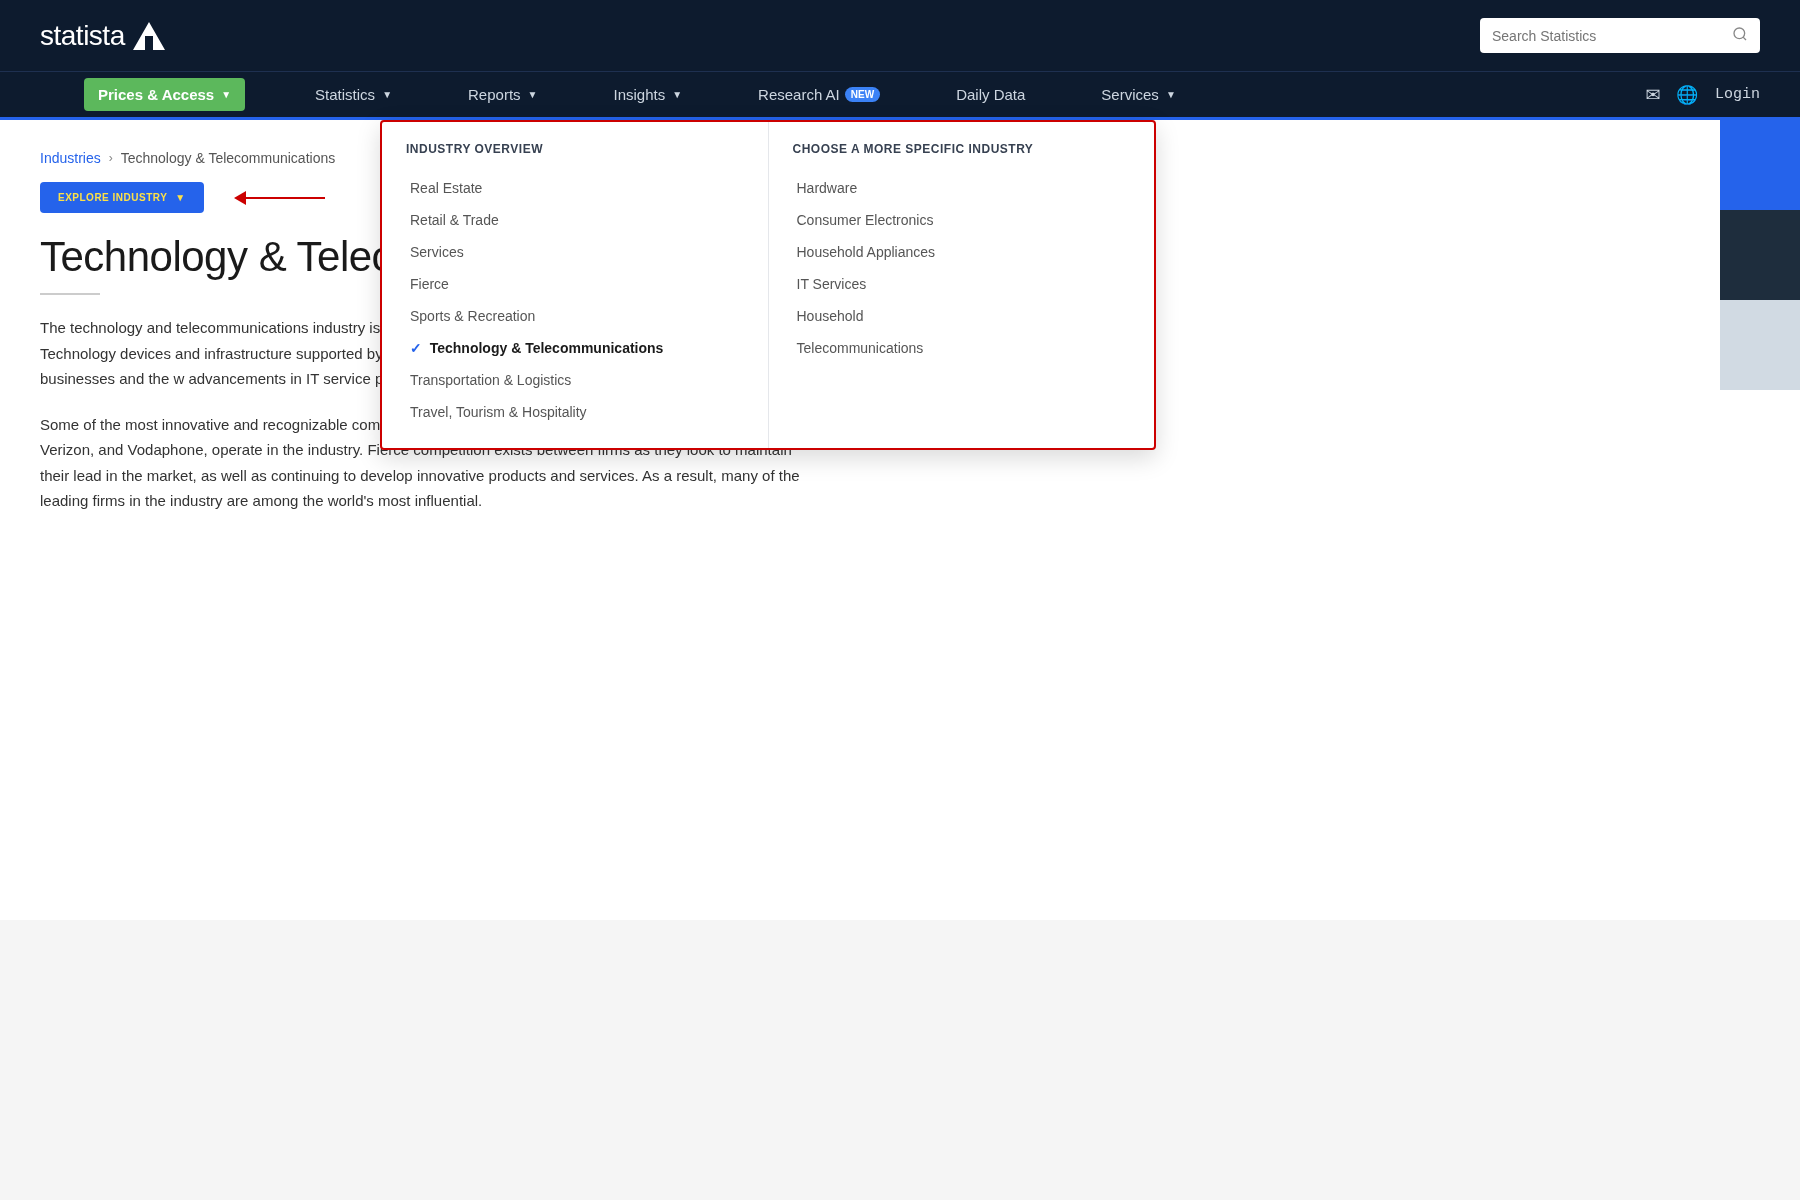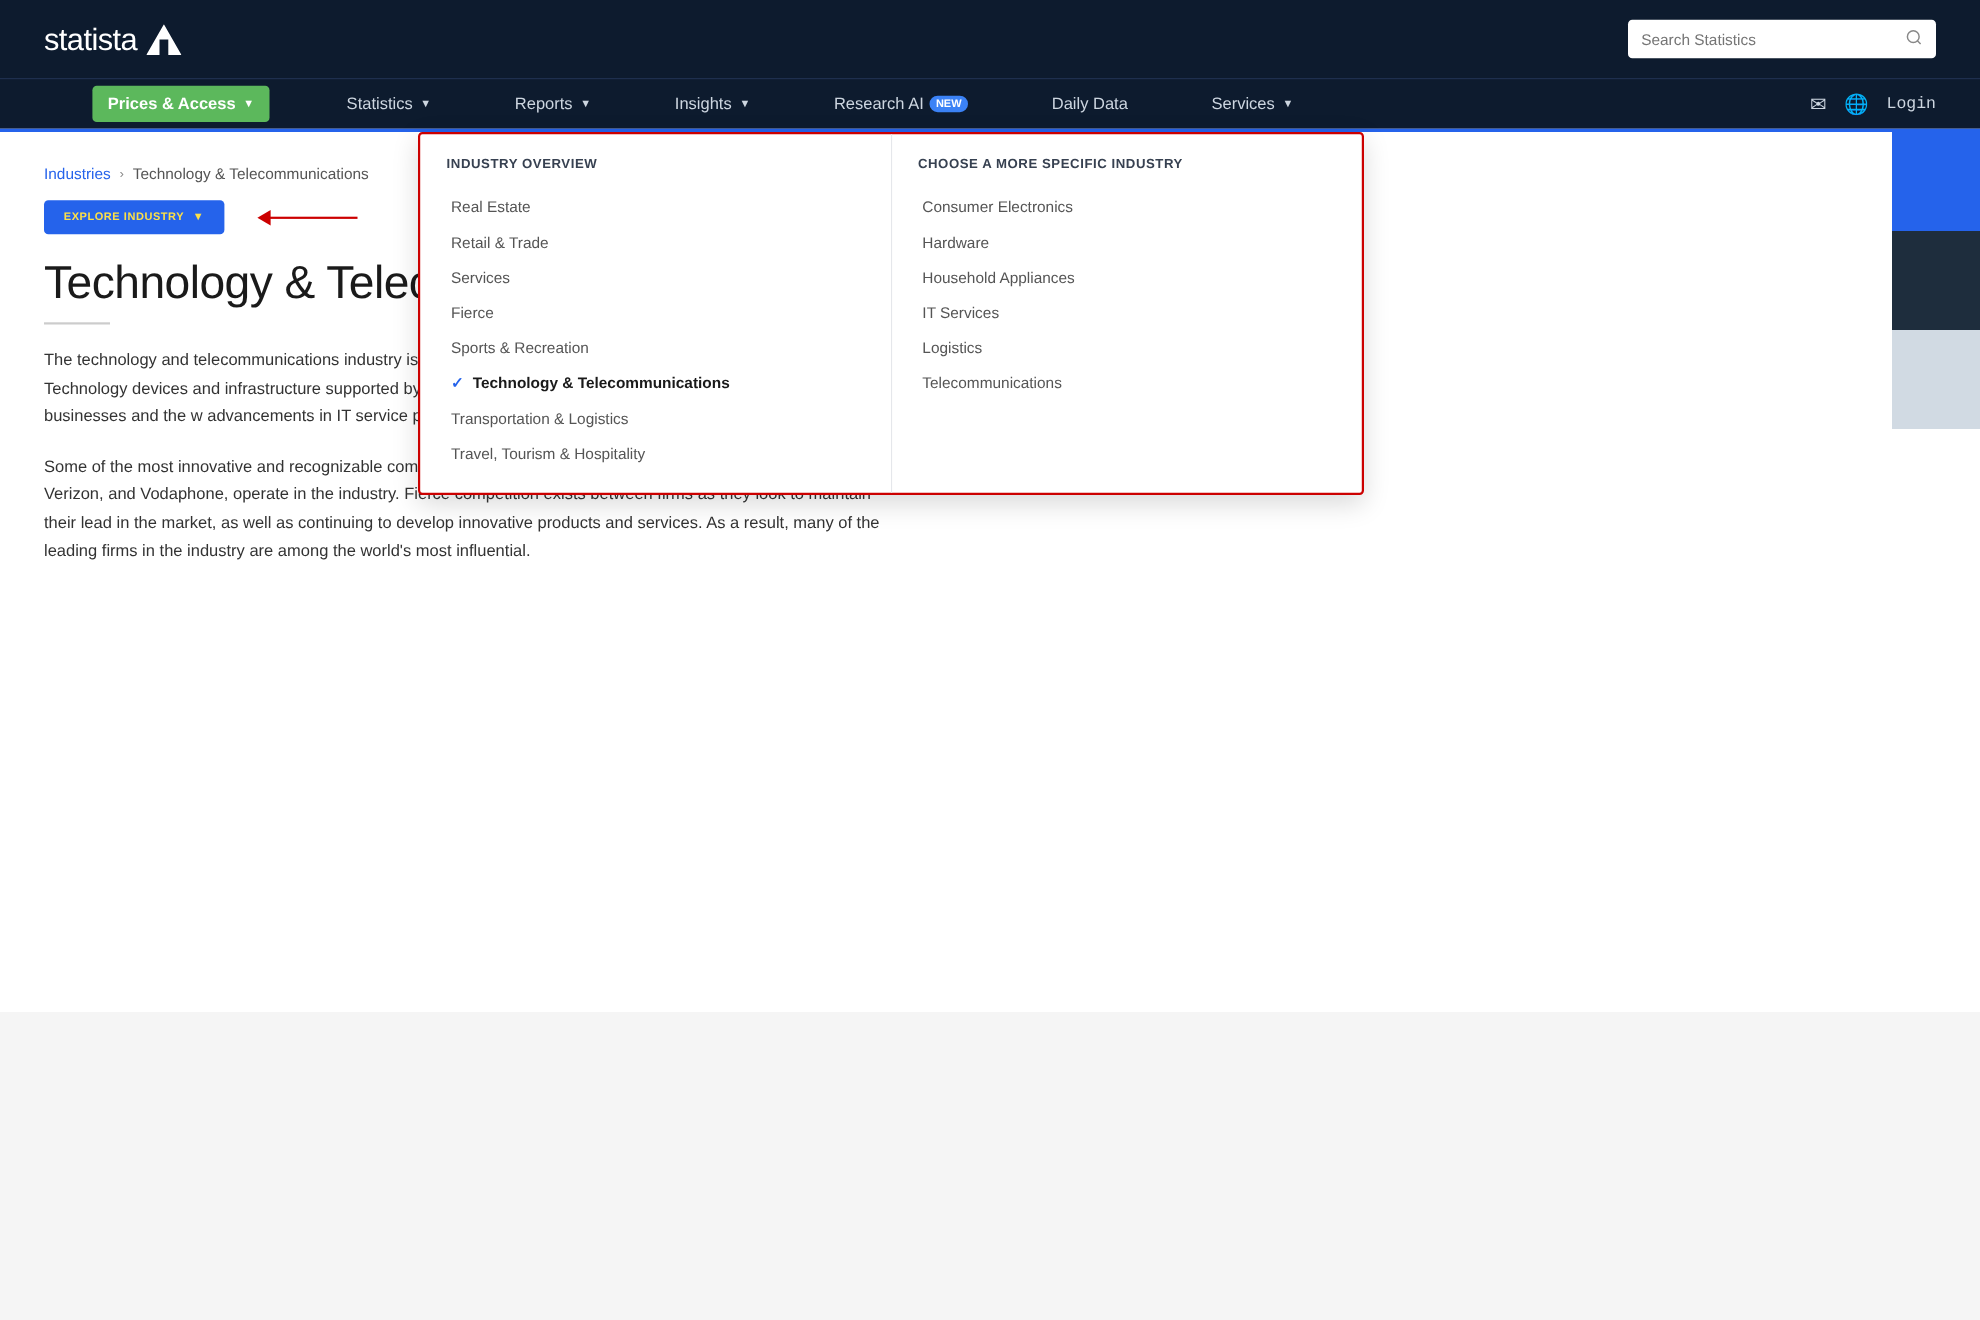--- a/index.html
+++ b/index.html
@@ -216,7 +216,7 @@
       position: absolute;
       top: 0;
       left: 380px;
-      width: 860px;
+      width: 776px;
       background: white;
       border: 2px solid #cc0000;
       border-radius: 4px;

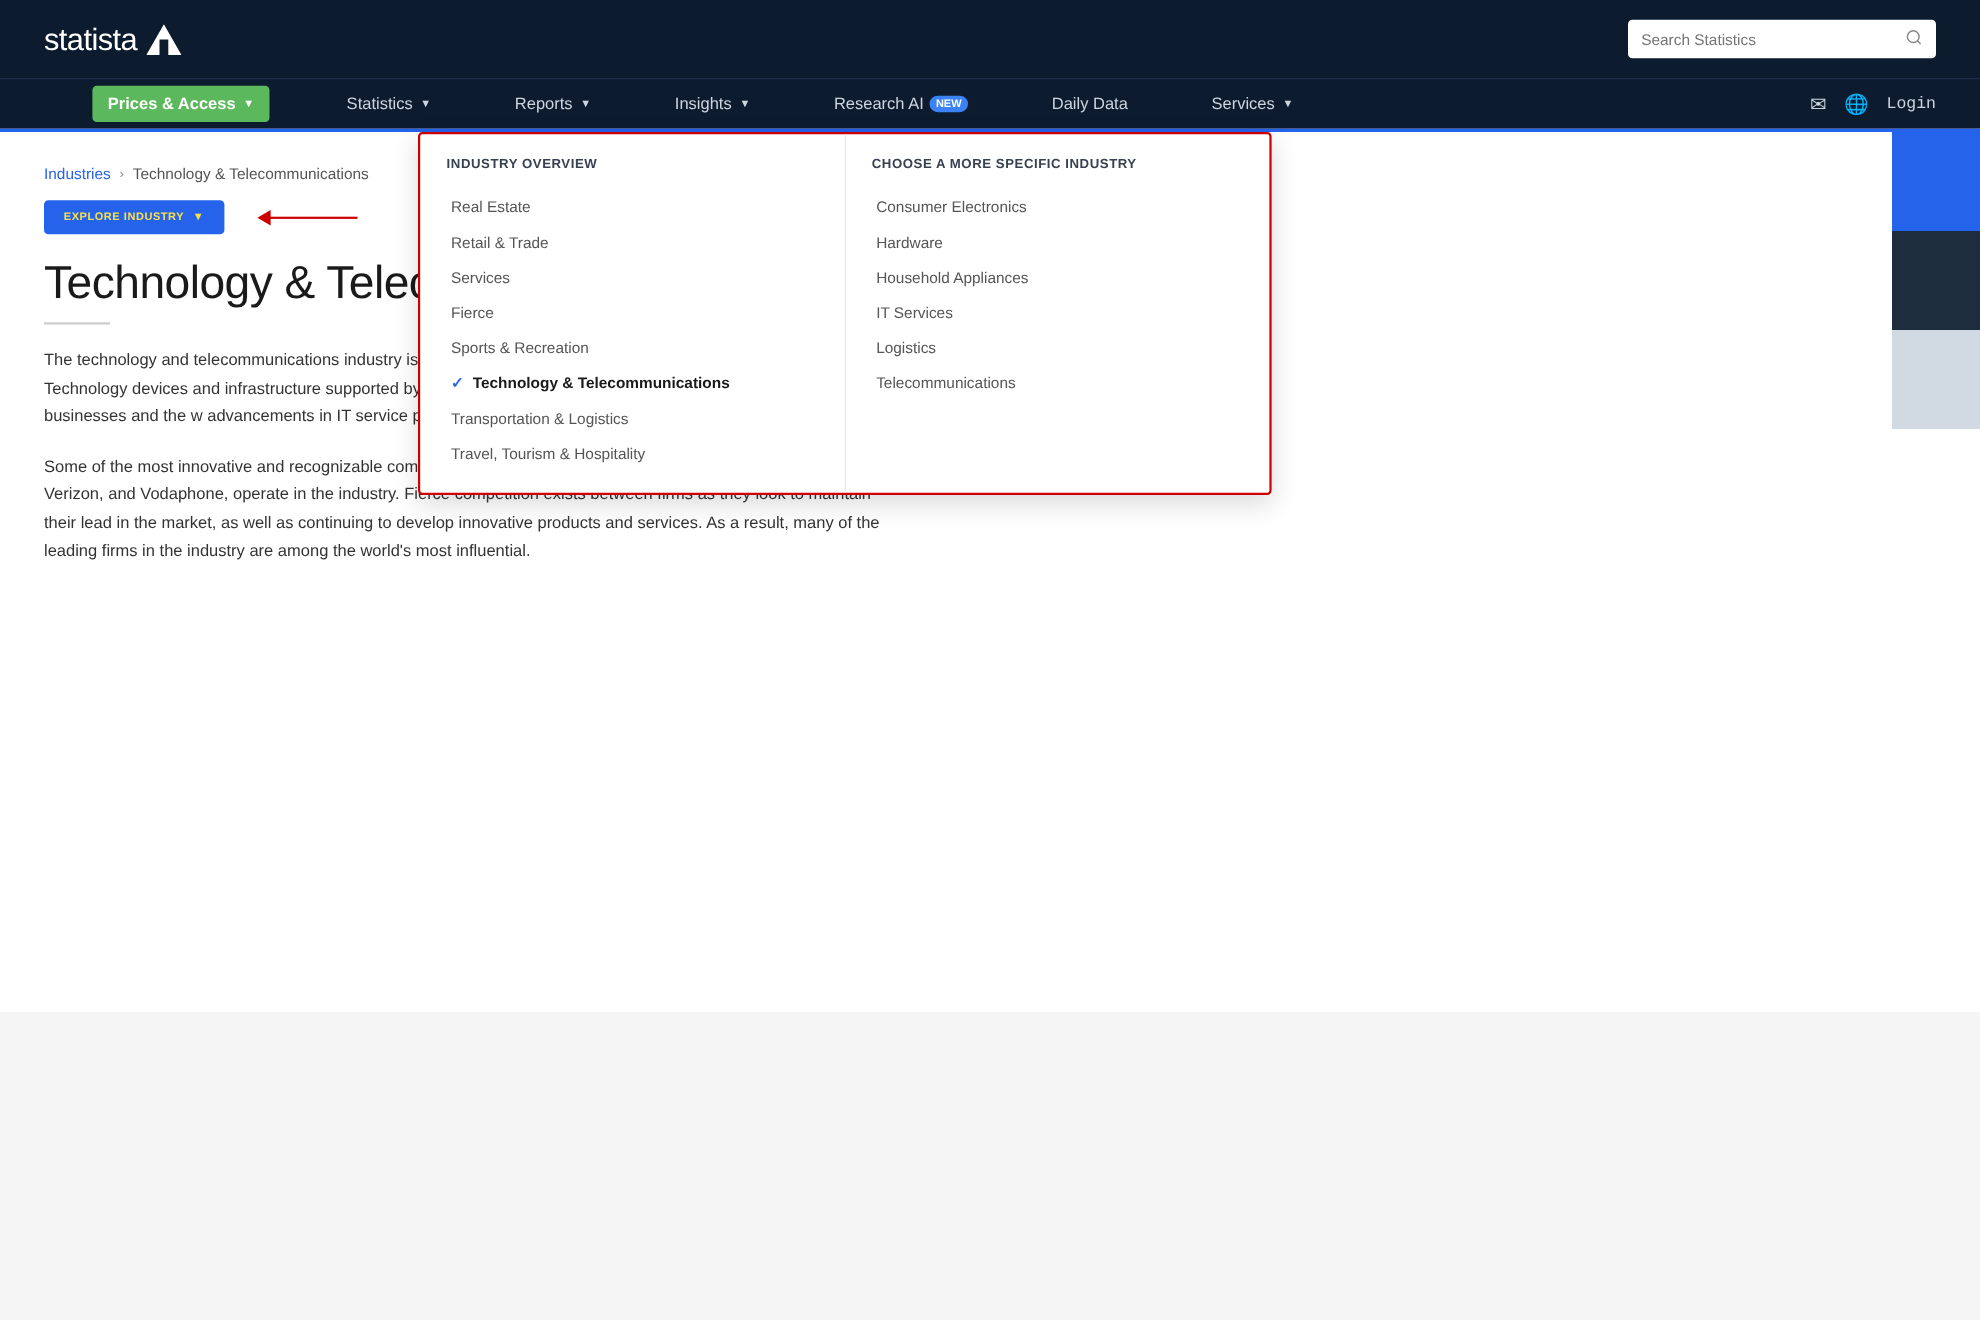--- a/index.html
+++ b/index.html
@@ -420,10 +420,10 @@
         <div class="dropdown-col-header">CHOOSE A MORE SPECIFIC INDUSTRY</div>
         <ul class="dropdown-list">
           <li class="dropdown-item">
+            <span>Hardware</span>
+          </li>
+          <li class="dropdown-item">
             <span>Consumer Electronics</span>
-          </li>
-          <li class="dropdown-item">
-            <span>Hardware</span>
           </li>
           <li class="dropdown-item">
             <span>Household Appliances</span>

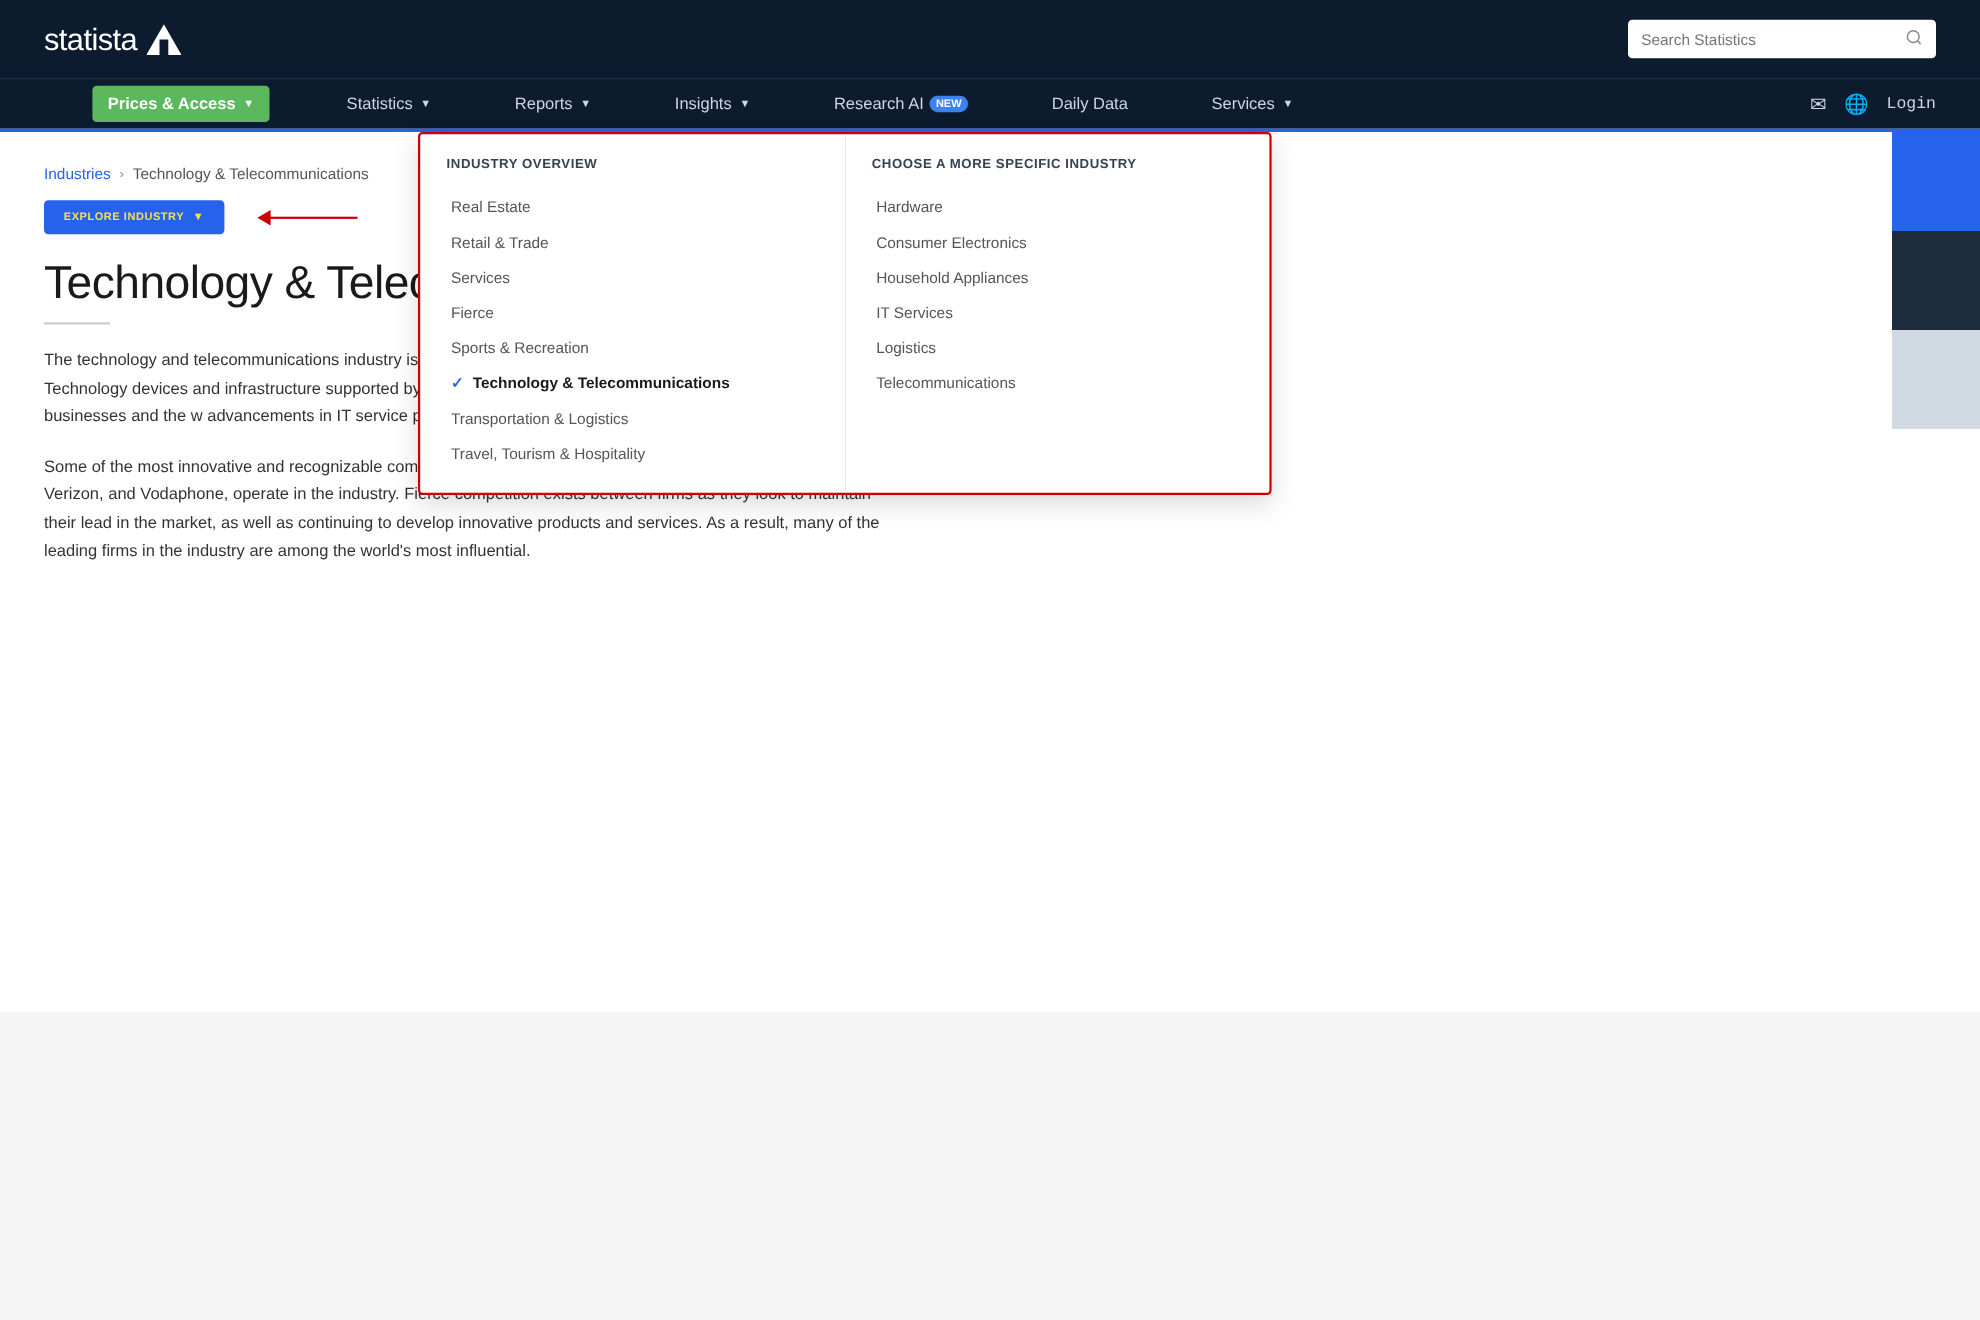--- a/index.html
+++ b/index.html
@@ -432,7 +432,7 @@
             <span>IT Services</span>
           </li>
           <li class="dropdown-item">
-            <span>Logistics</span>
+            <span>Household</span>
           </li>
           <li class="dropdown-item">
             <span>Telecommunications</span>

